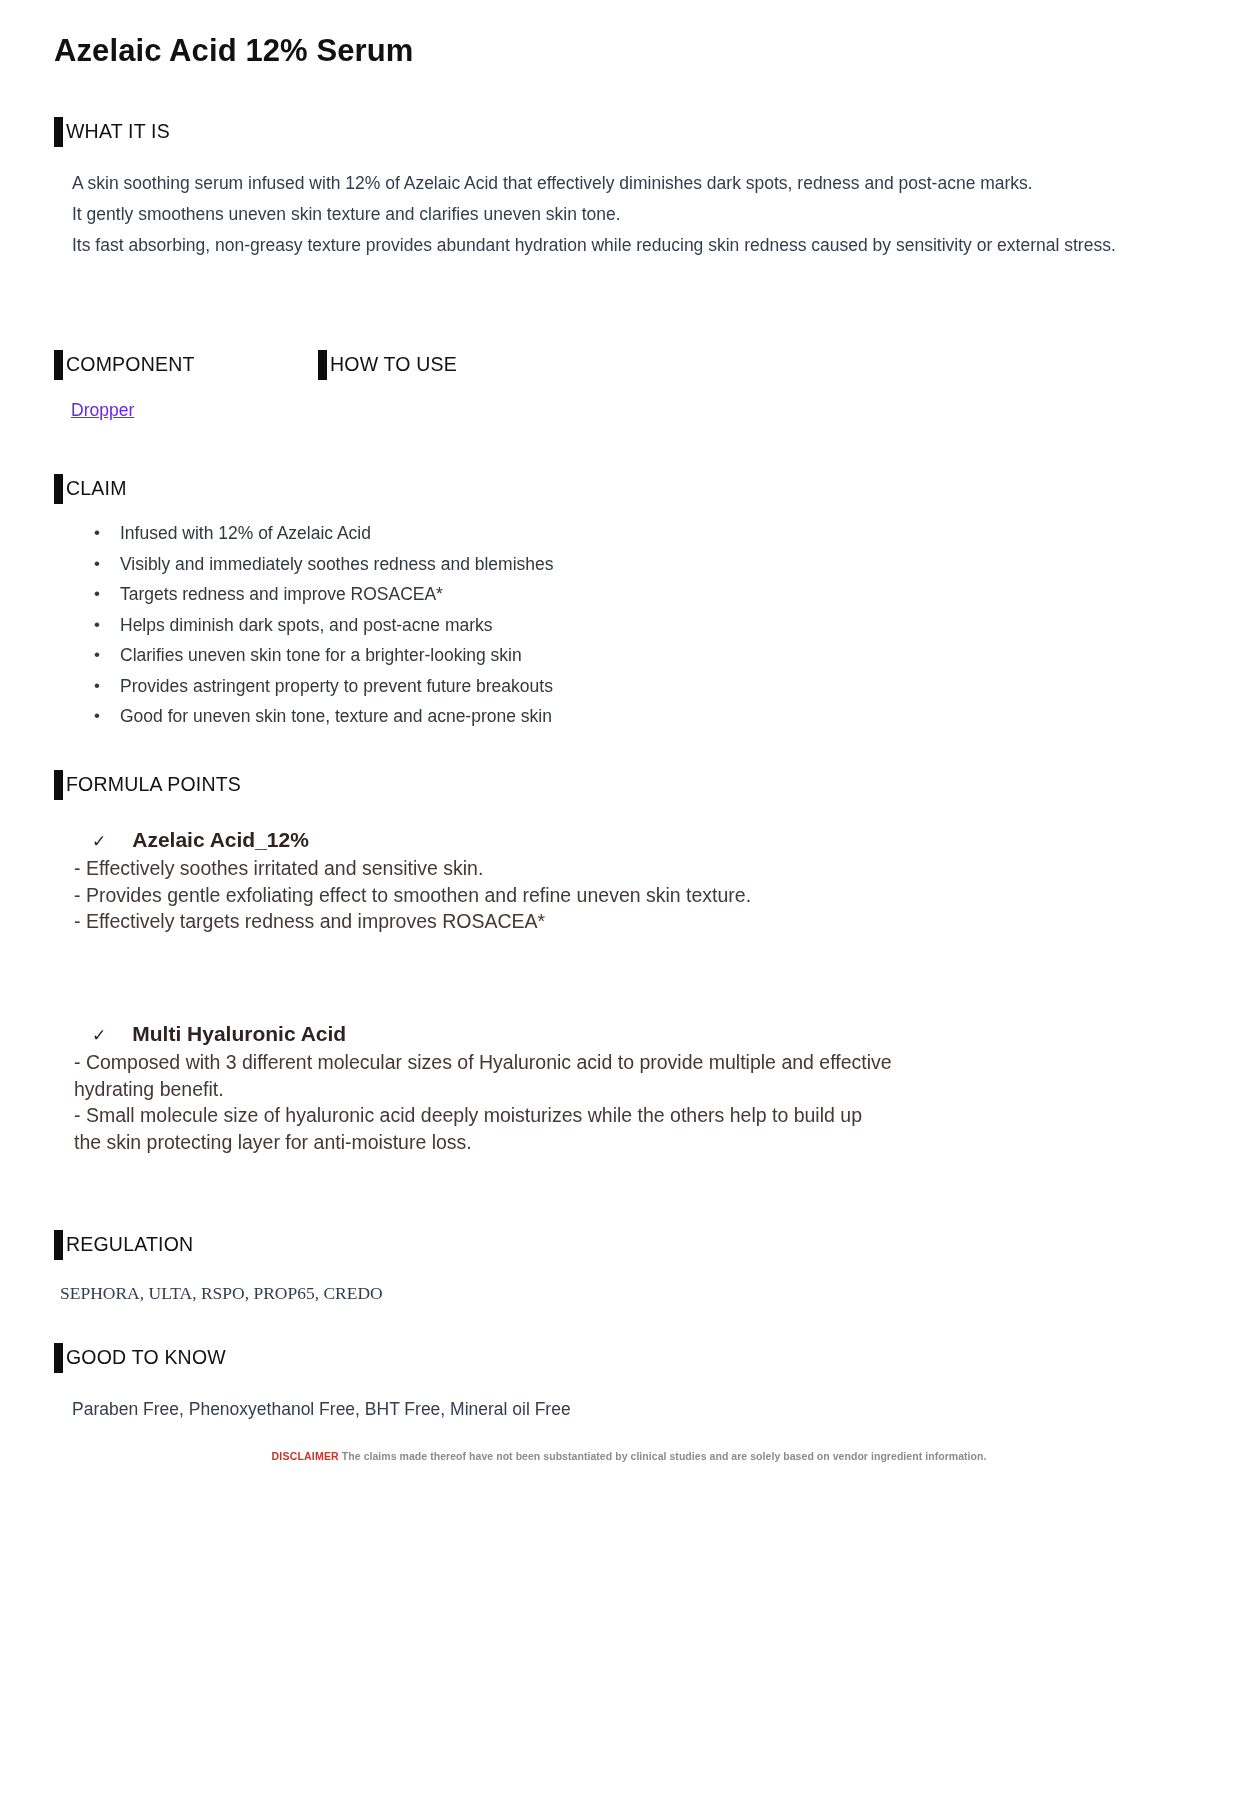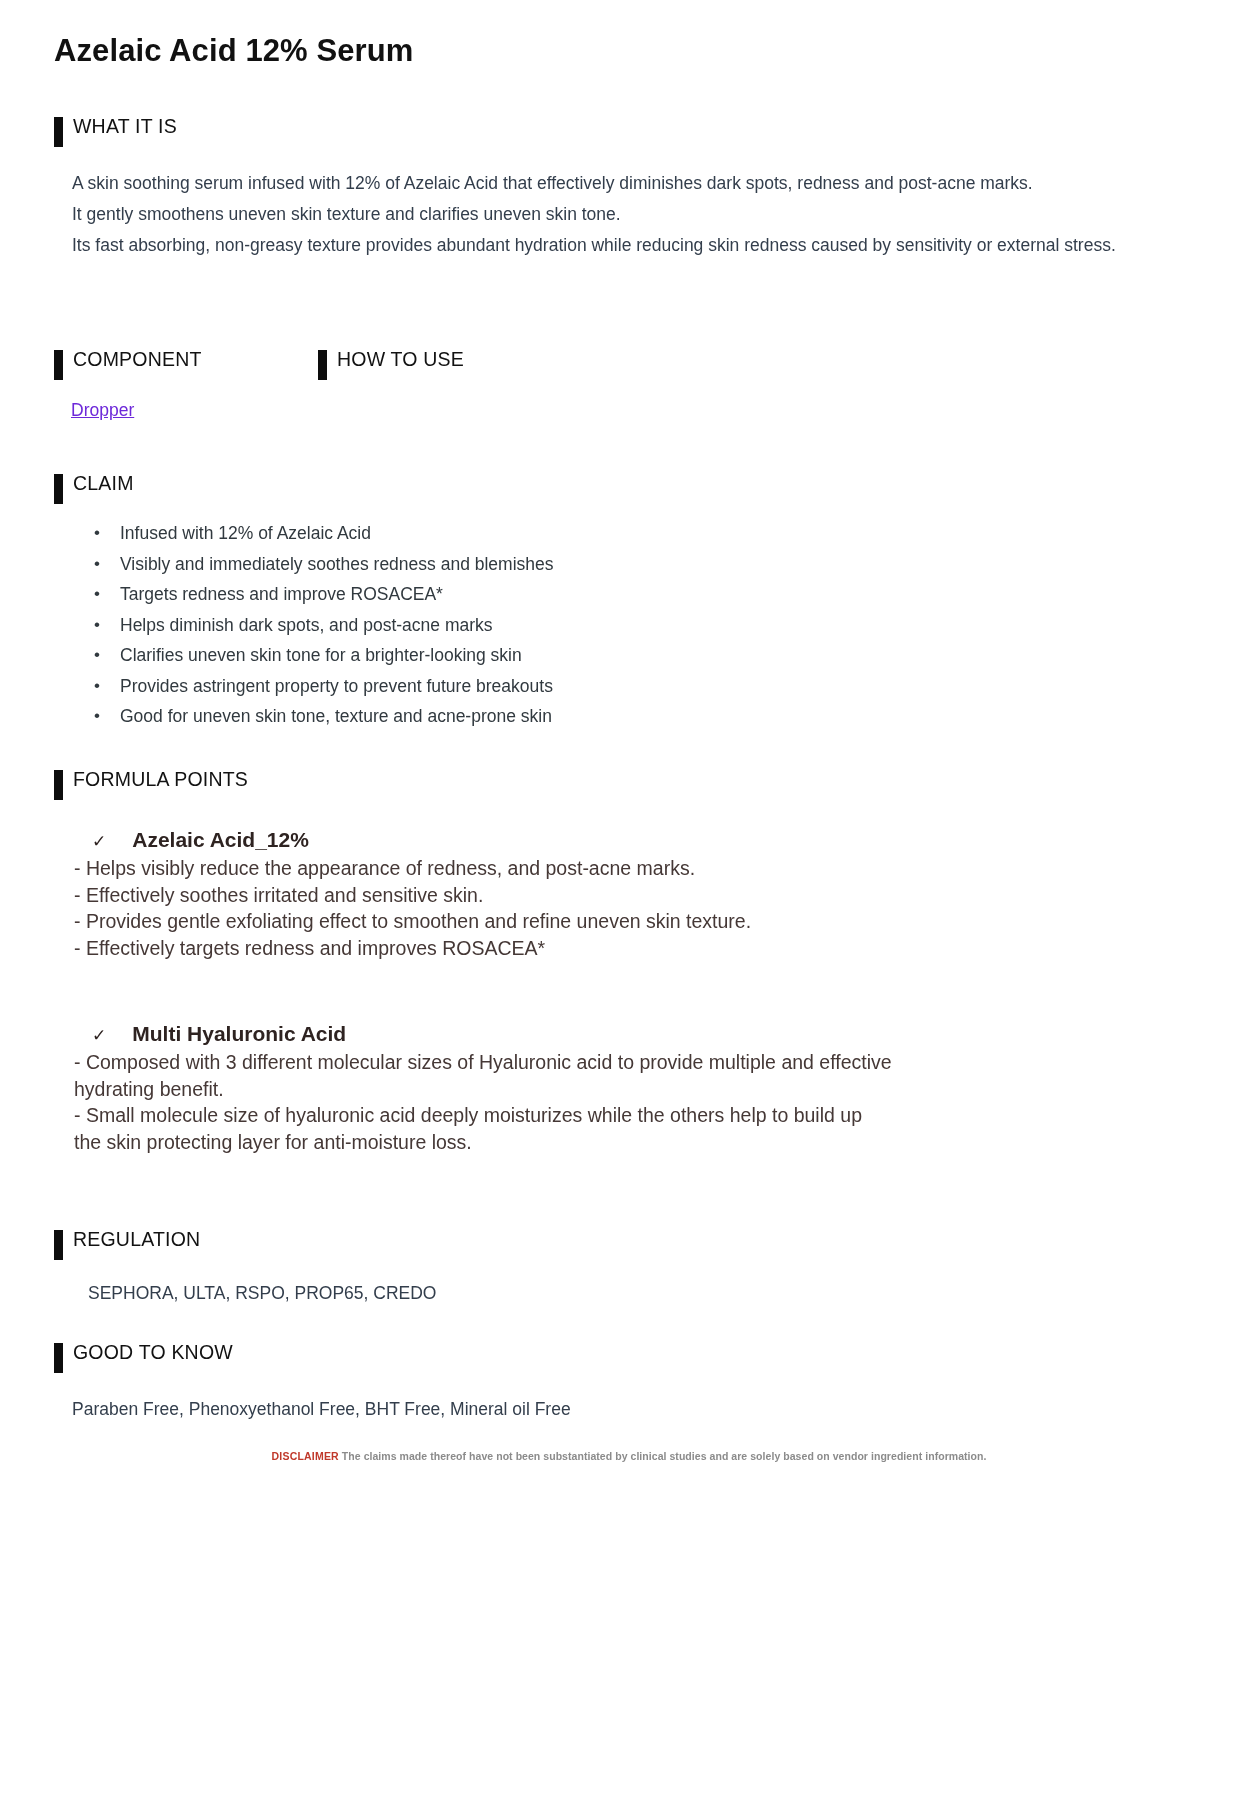--- a/index.html
+++ b/index.html
@@ -38,7 +38,8 @@
   
   .section-head {
     display: flex;
-    gap: 10px;
+    align-items: center;
+    gap: 3px;
   }
   .bar {
     display: inline-block;

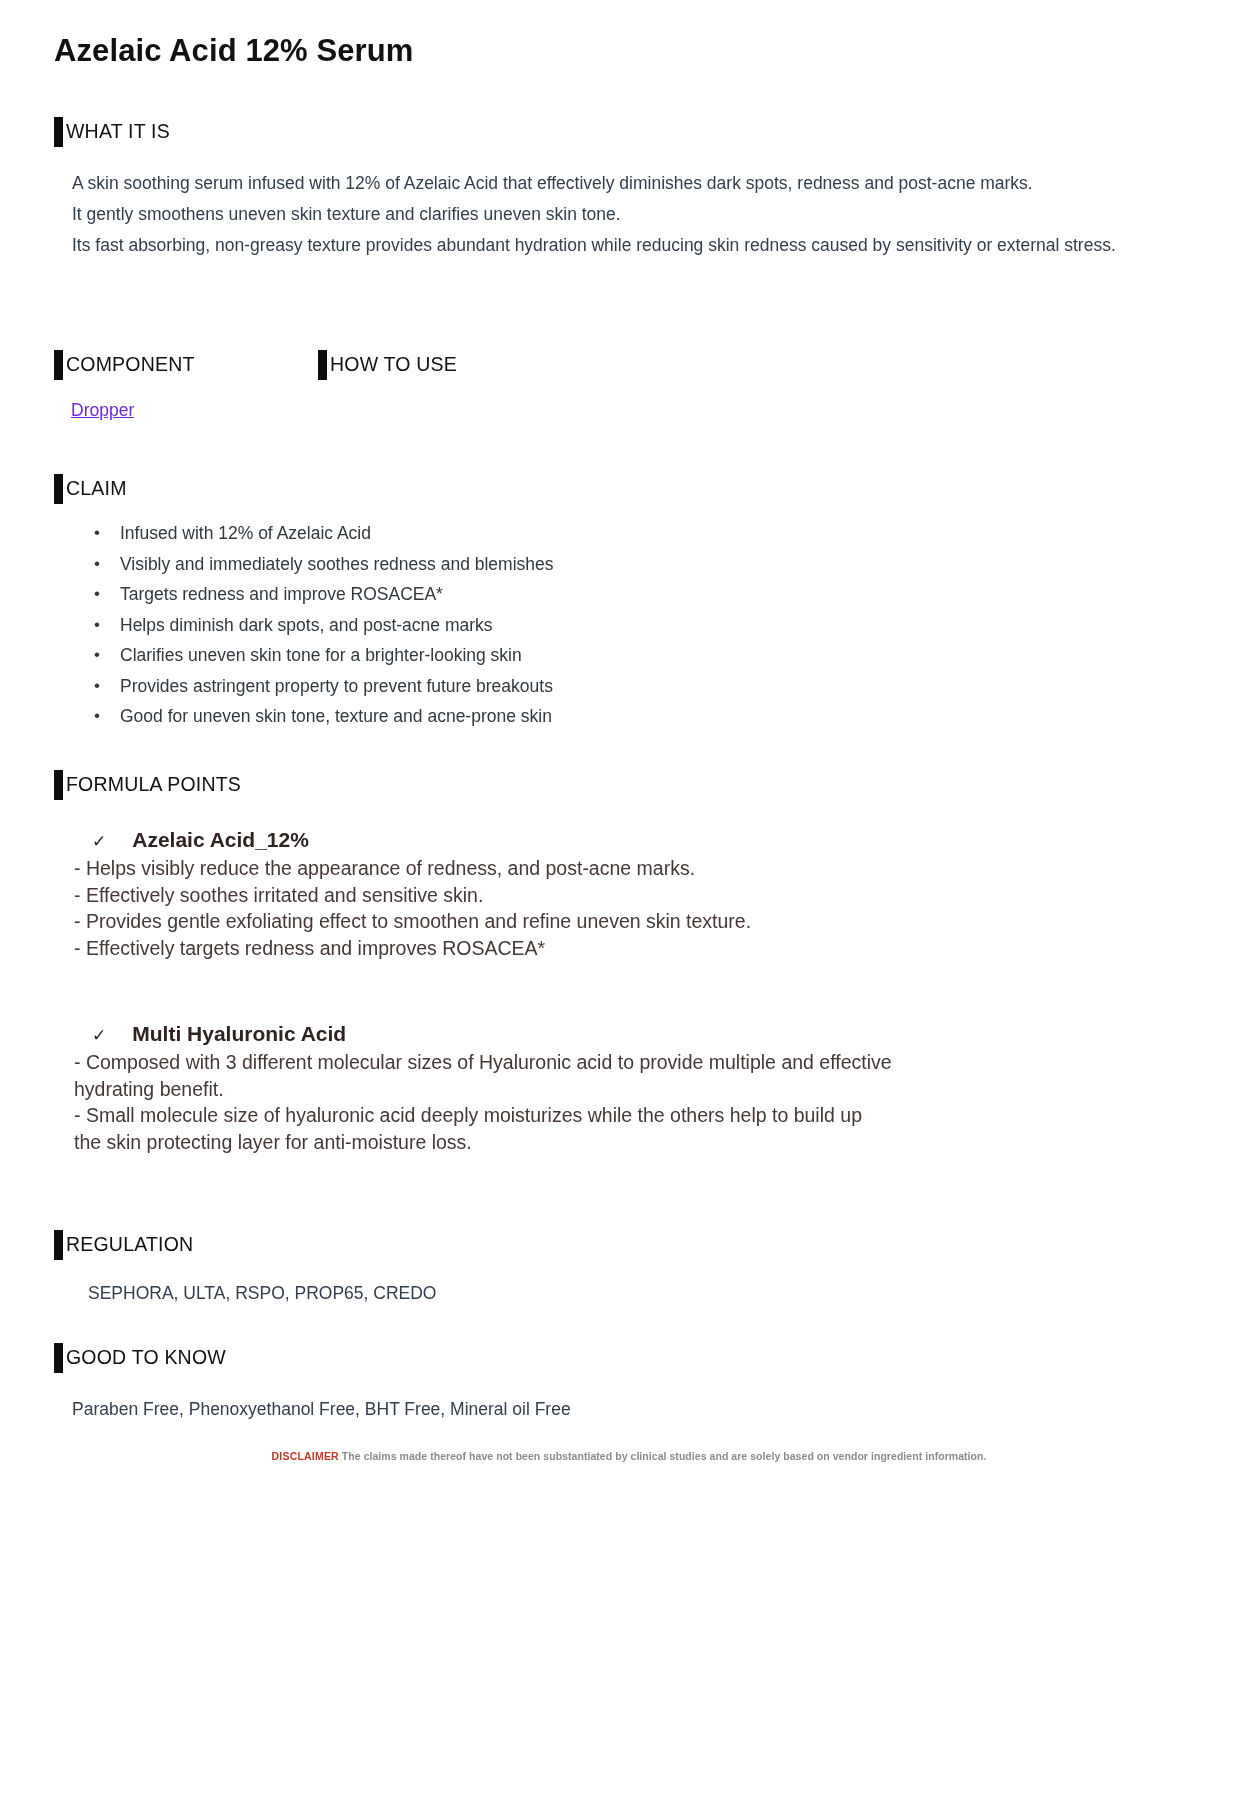--- a/index.html
+++ b/index.html
@@ -215,7 +215,6 @@
       <span>Azelaic Acid_12%</span>
     </div>
     <div class="fp-lines">
-      <div>- Helps visibly reduce the appearance of redness, and post-acne marks.</div>
       <div>- Effectively soothes irritated and sensitive skin.</div>
       <div>- Provides gentle exfoliating effect to smoothen and refine uneven skin texture.</div>
       <div>- Effectively targets redness and improves ROSACEA*</div>

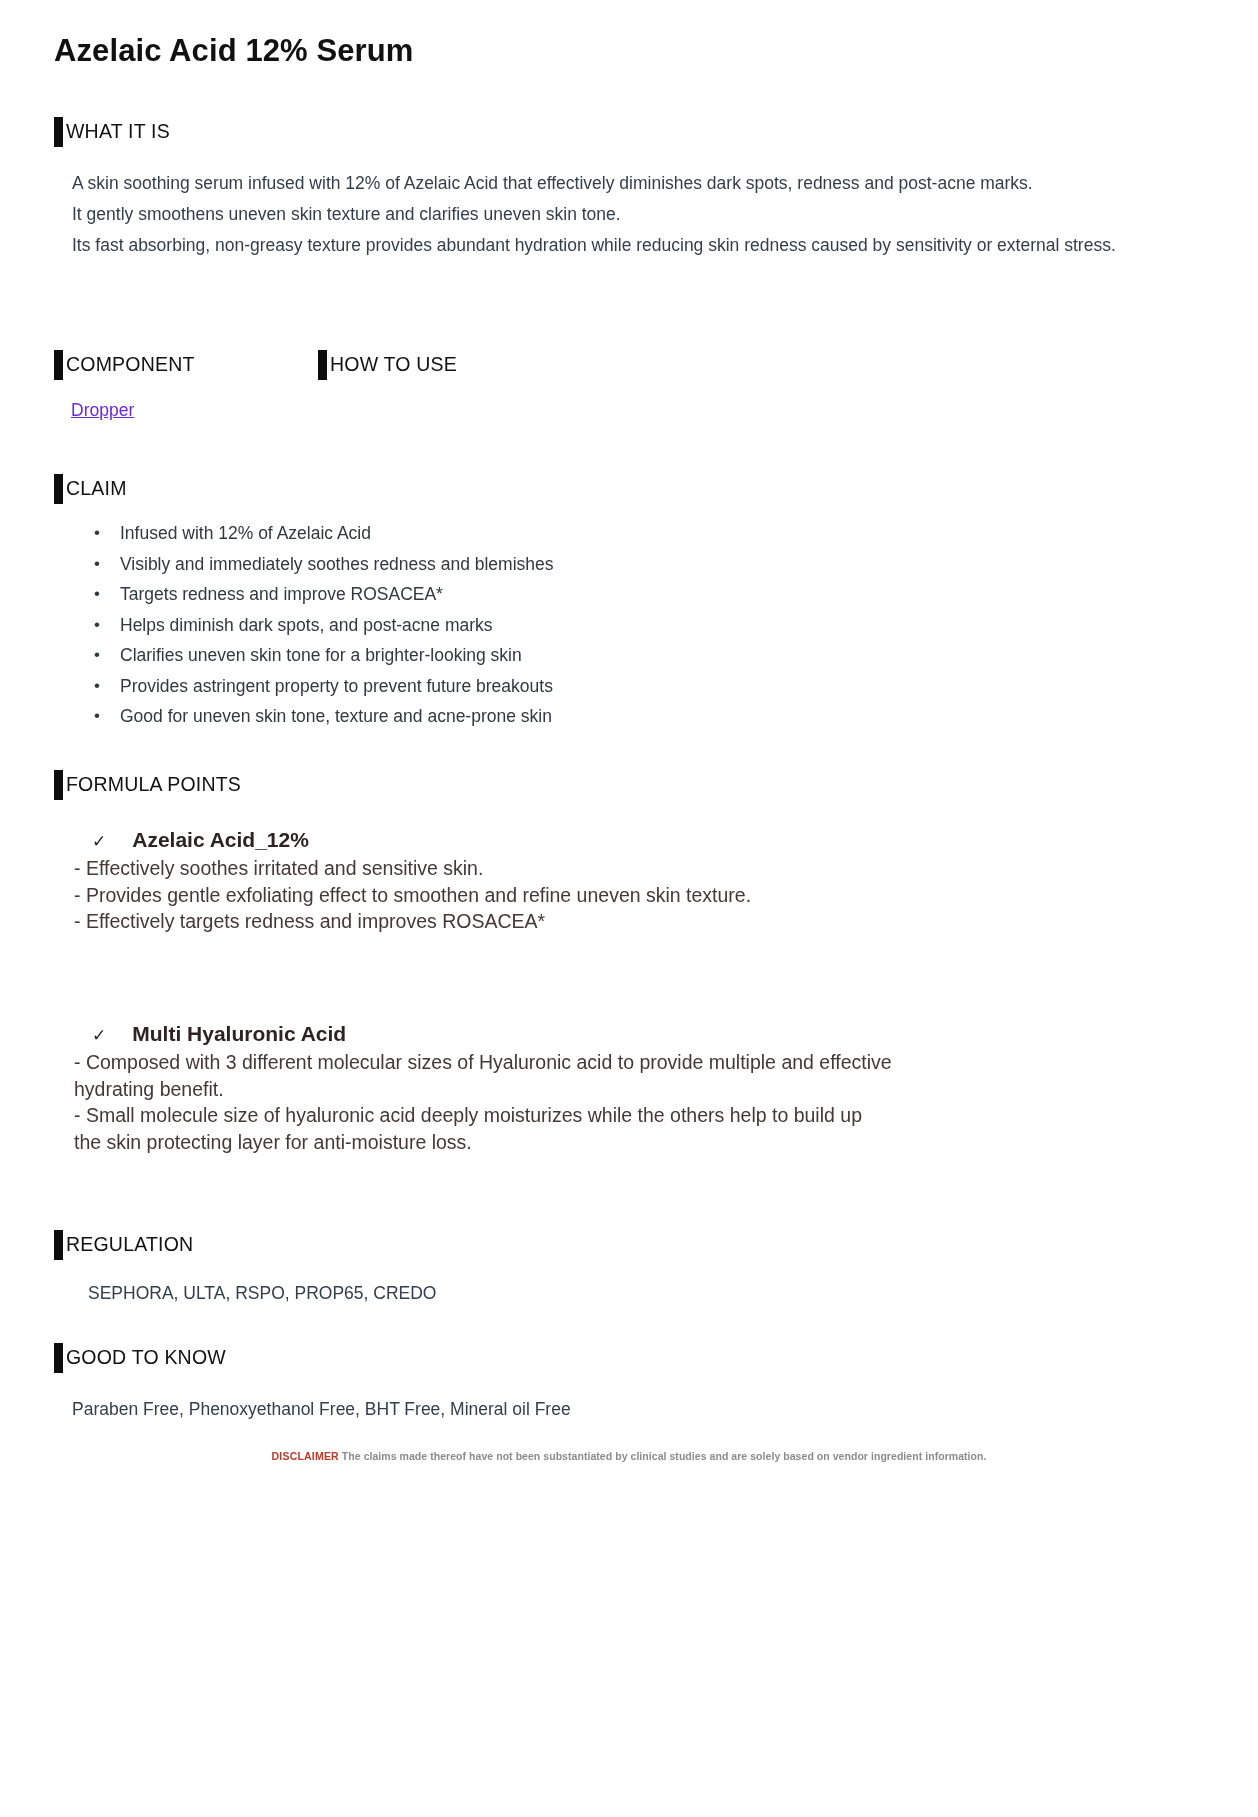--- a/index.html
+++ b/index.html
@@ -238,7 +238,7 @@
     <span class="bar"></span>
     <span class="section-label">REGULATION</span>
   </div>
-  <div class="plain-val abs" style="left:88px; top:1283px;">SEPHORA, ULTA, RSPO, PROP65, CREDO</div>
+  <div class="plain-val abs" style="left:60px; top:1283px;font-family:Liberation Serif, serif;">SEPHORA, ULTA, RSPO, PROP65, CREDO</div>
 
   <div class="section-head abs" style="left:54px; top:1343px;">
     <span class="bar"></span>

